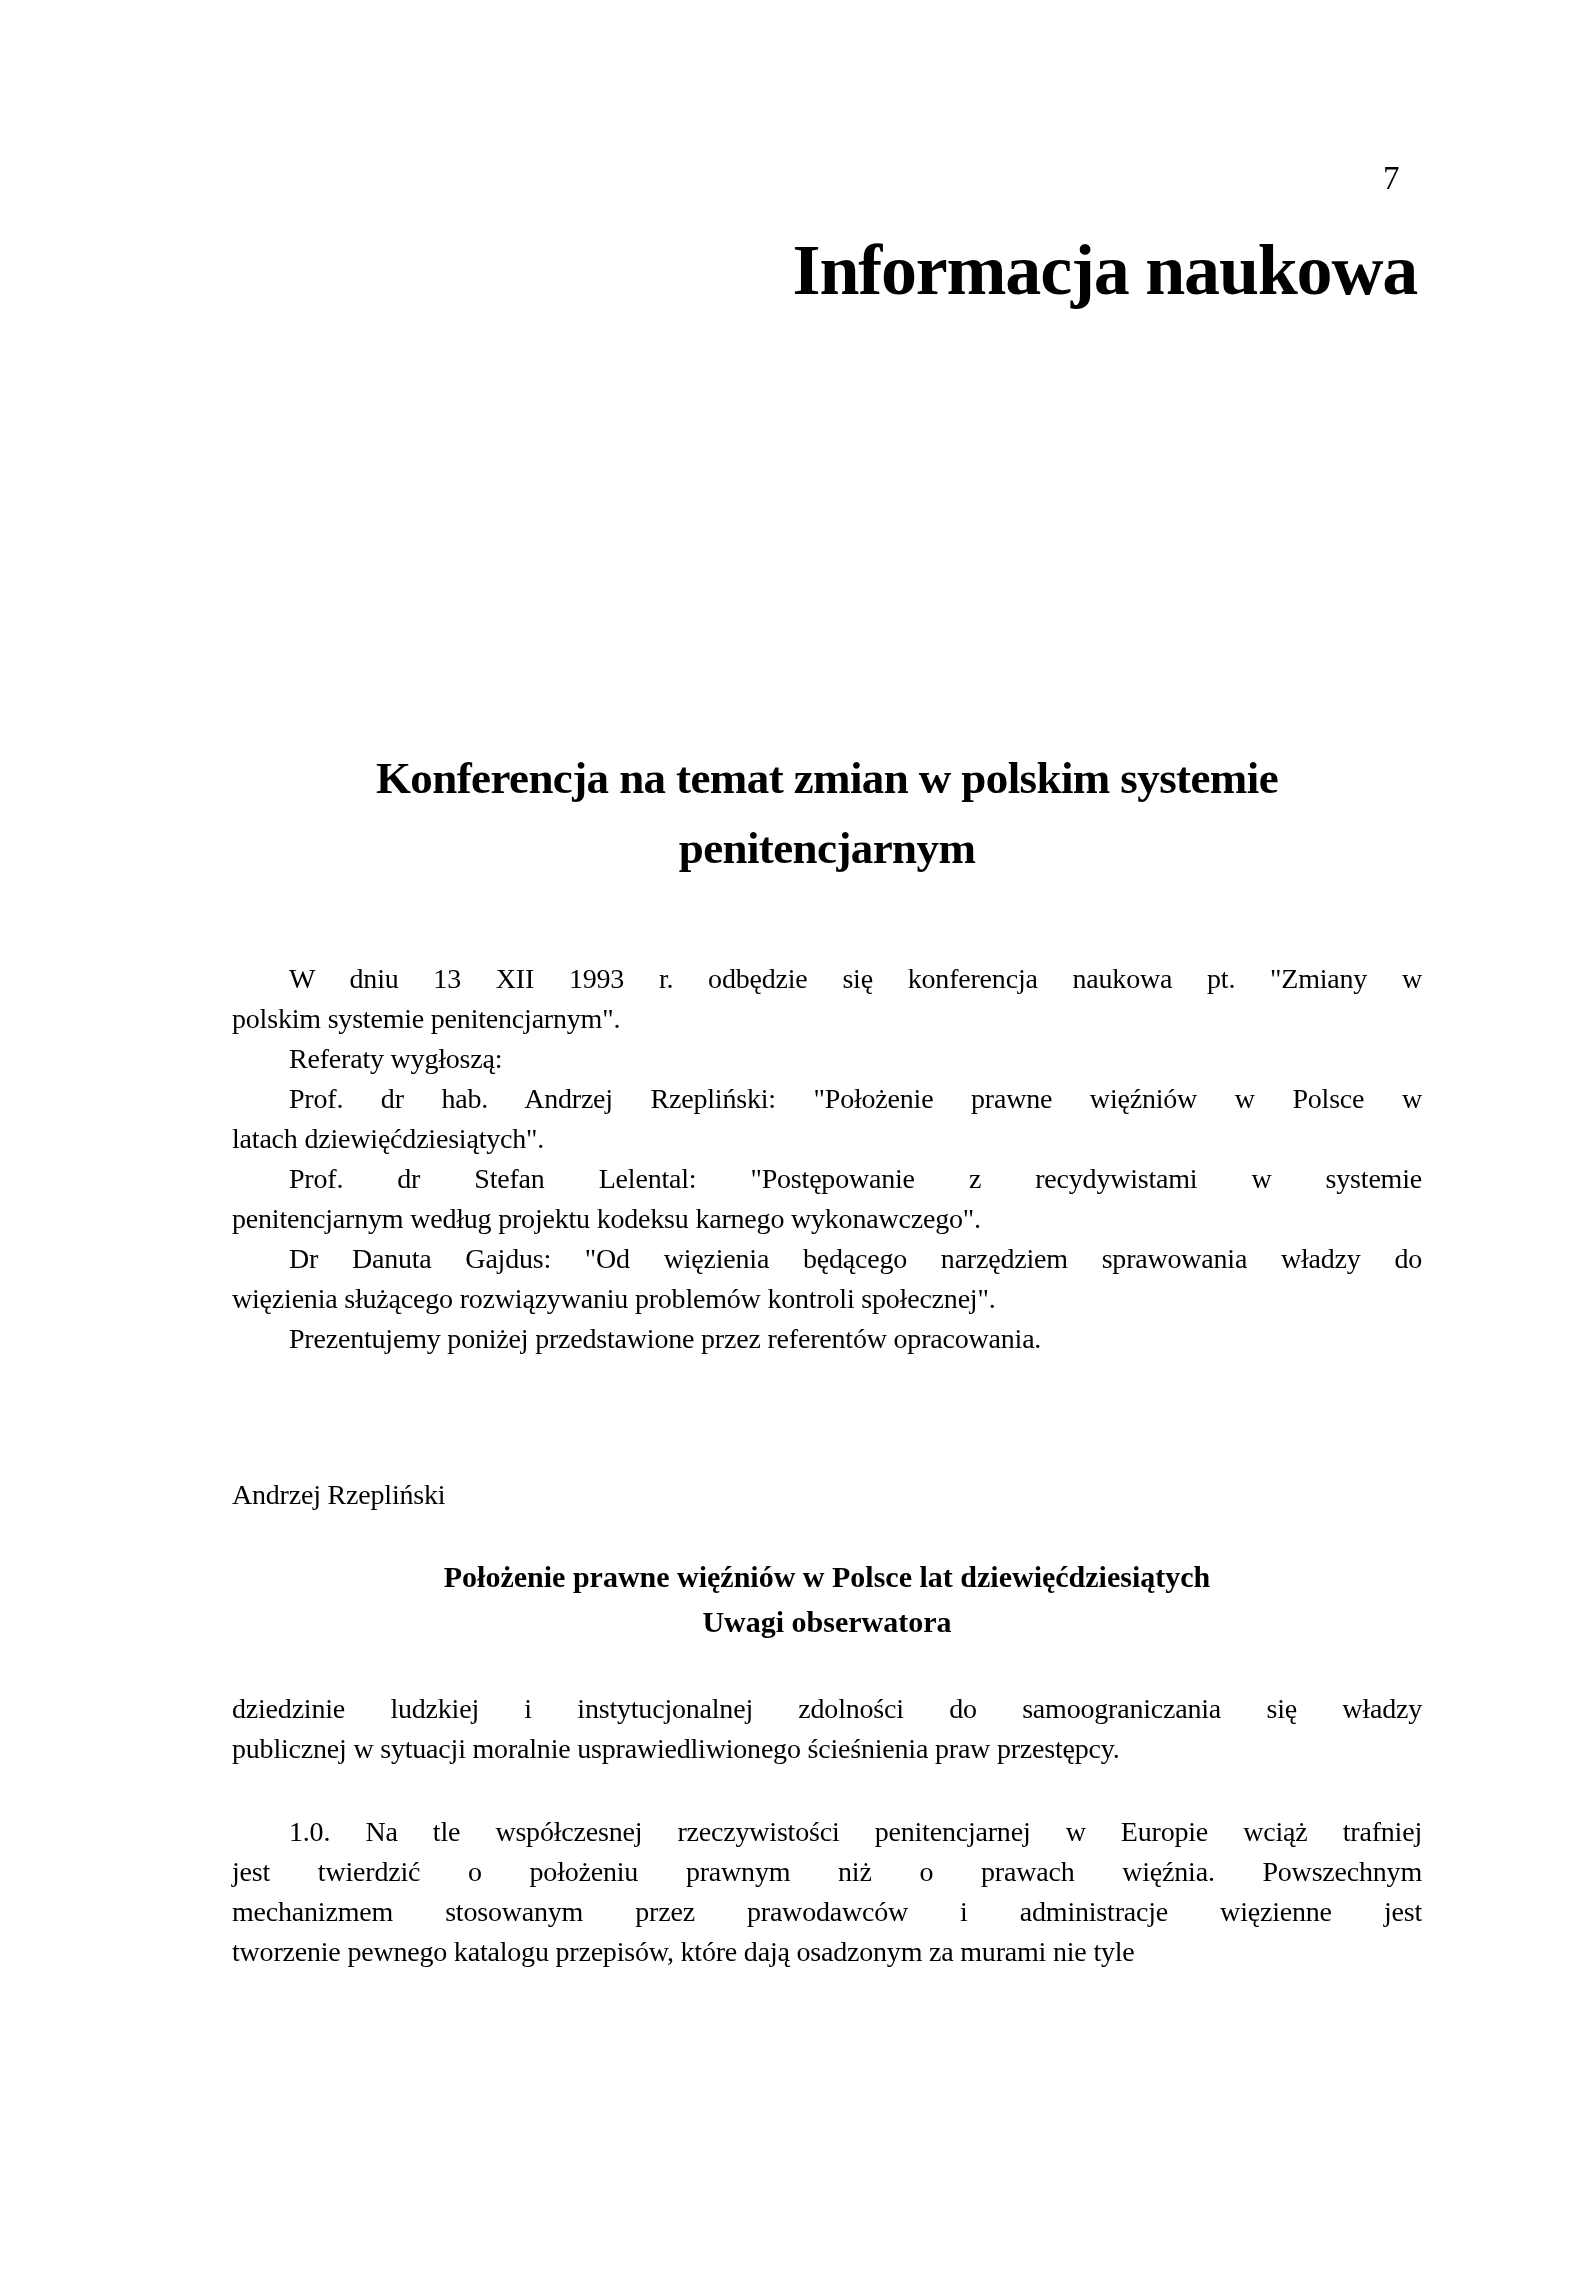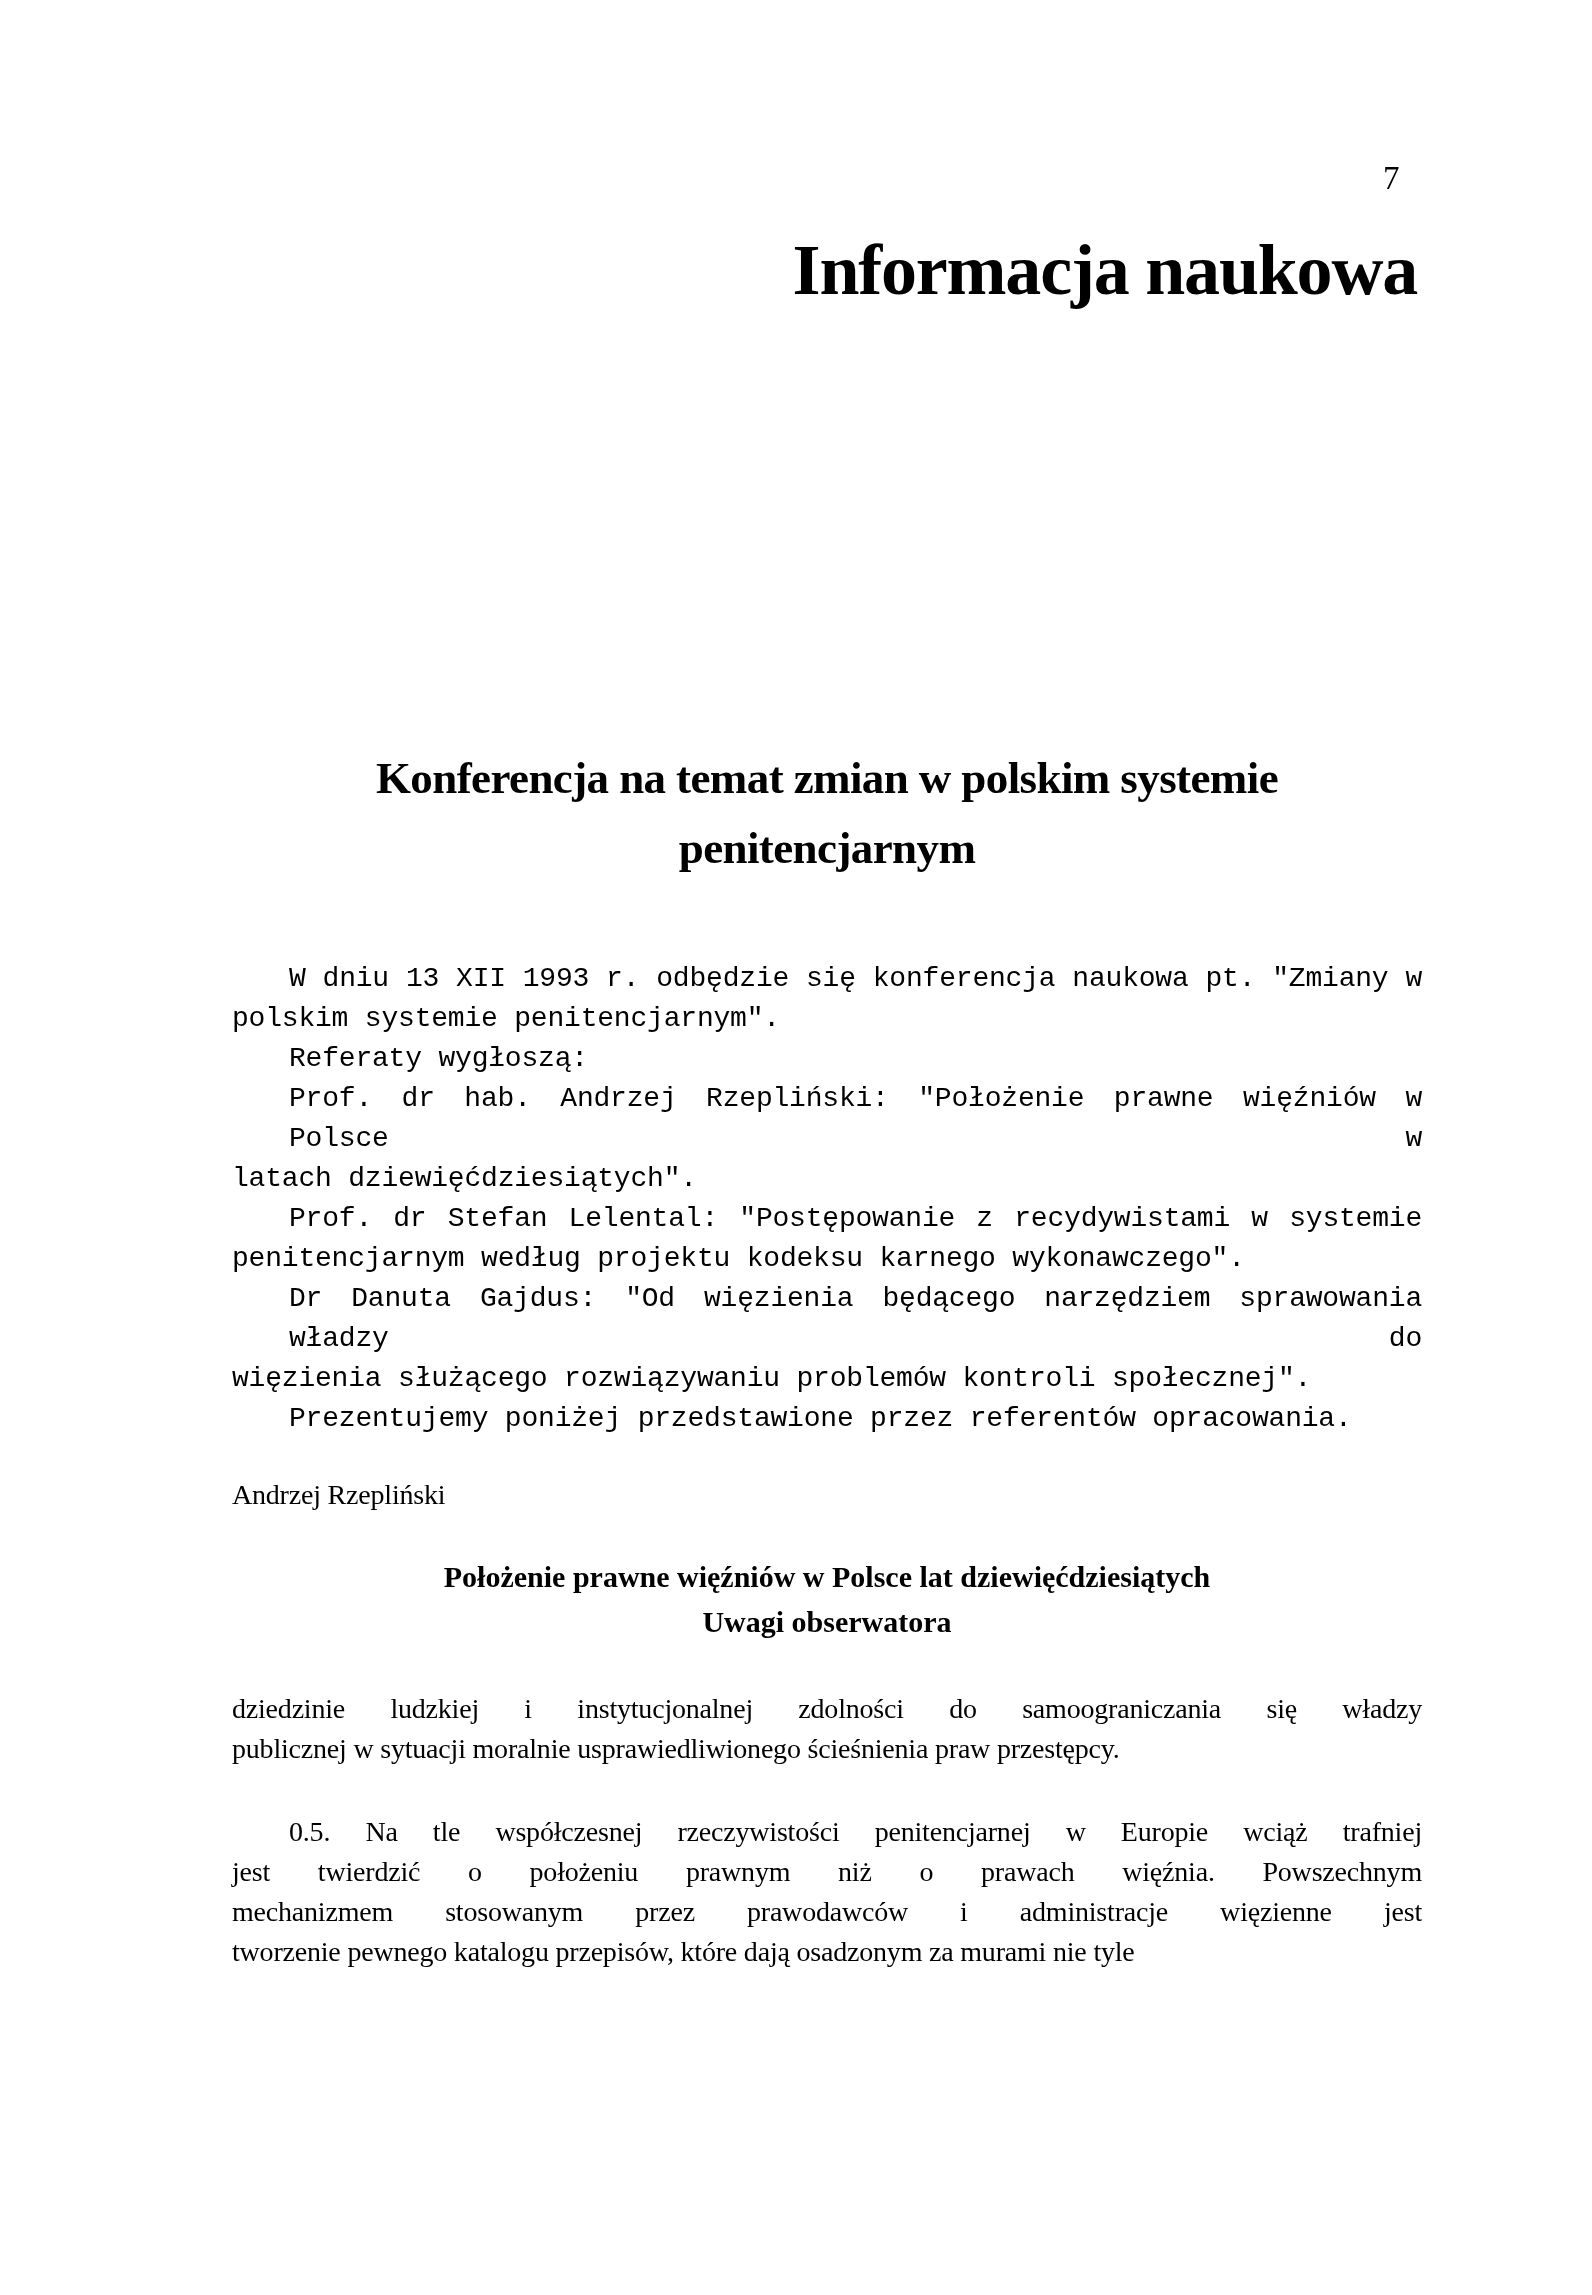--- a/index.html
+++ b/index.html
@@ -56,7 +56,6 @@
     top: 959px;
     left: 232px;
     width: 1190px;
-    font-family: Liberation Mono, monospace;
   }
   .para { margin: 0; }
   .line { width: 100%; }

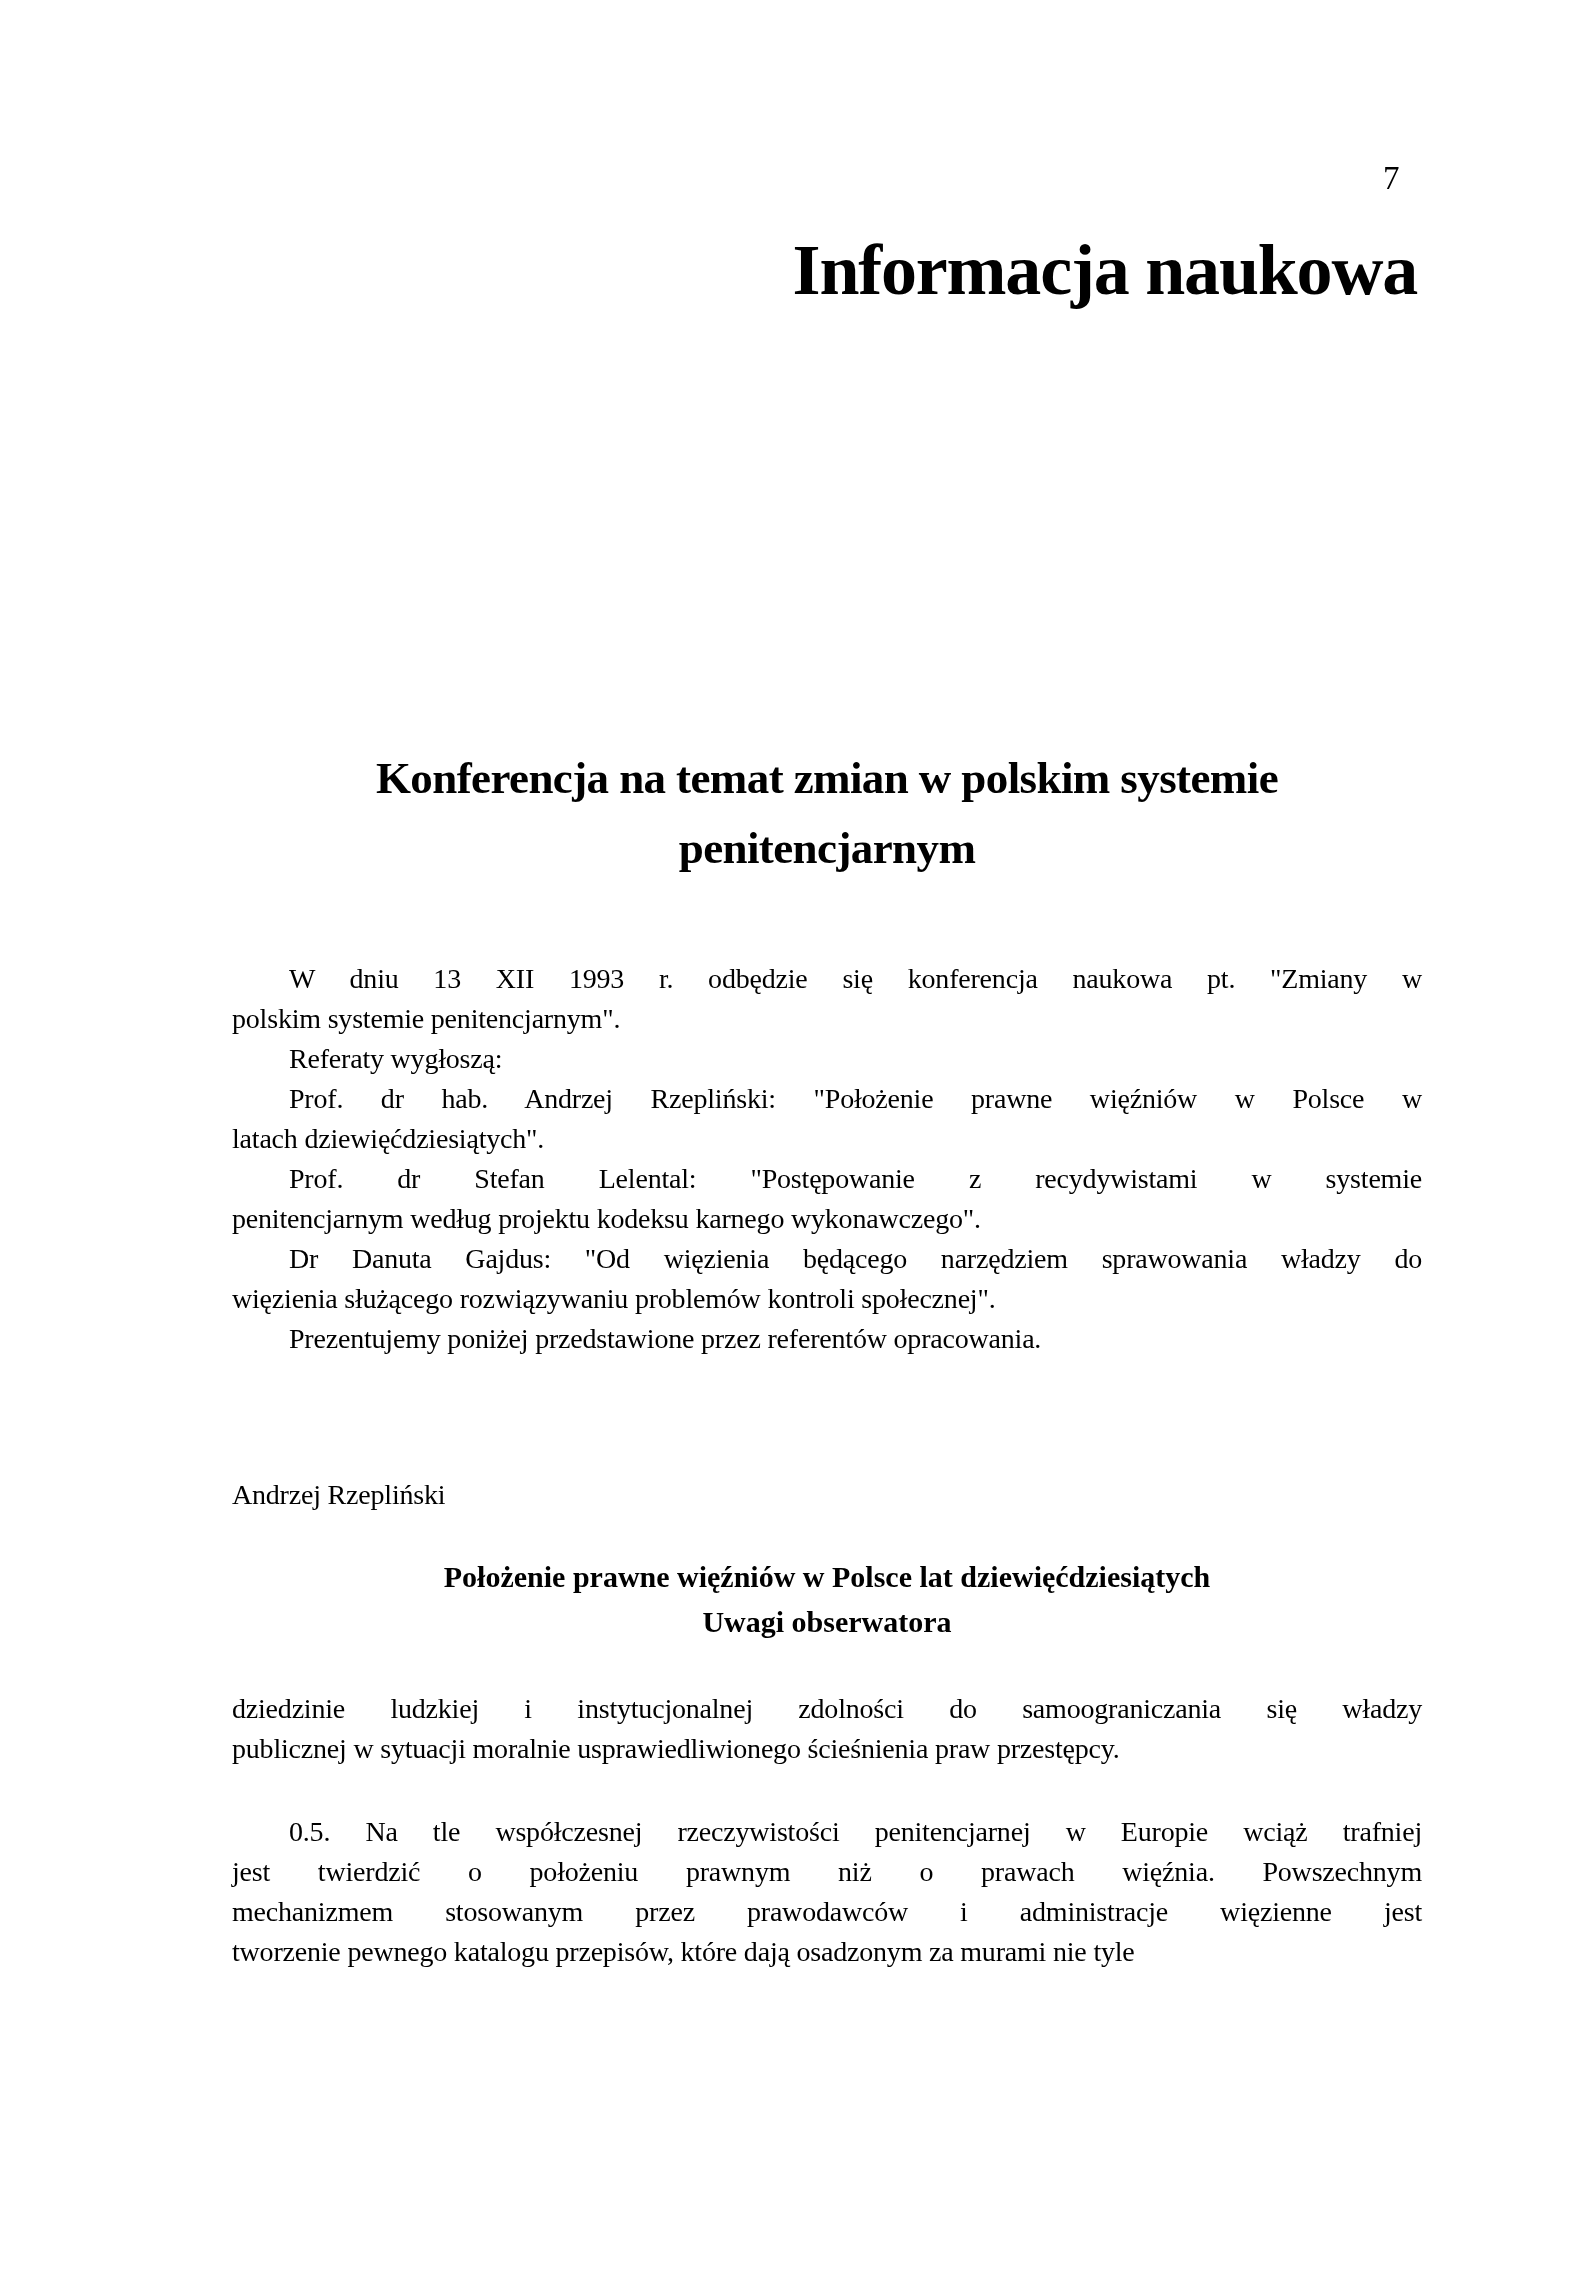--- a/index.html
+++ b/index.html
@@ -142,7 +142,7 @@
       <div class="line">publicznej w sytuacji moralnie usprawiedliwionego ścieśnienia praw przestępcy.</div>
     </div>
     <div class="para">
-      <div class="line first jl">0.5. Na tle współczesnej rzeczywistości penitencjarnej w Europie wciąż trafniej</div>
+      <div class="line first jl">1.0. Na tle współczesnej rzeczywistości penitencjarnej w Europie wciąż trafniej</div>
       <div class="line jl">jest twierdzić o położeniu prawnym niż o prawach więźnia. Powszechnym</div>
       <div class="line jl">mechanizmem stosowanym przez prawodawców i administracje więzienne jest</div>
       <div class="line">tworzenie pewnego katalogu przepisów, które dają osadzonym za murami nie tyle</div>

